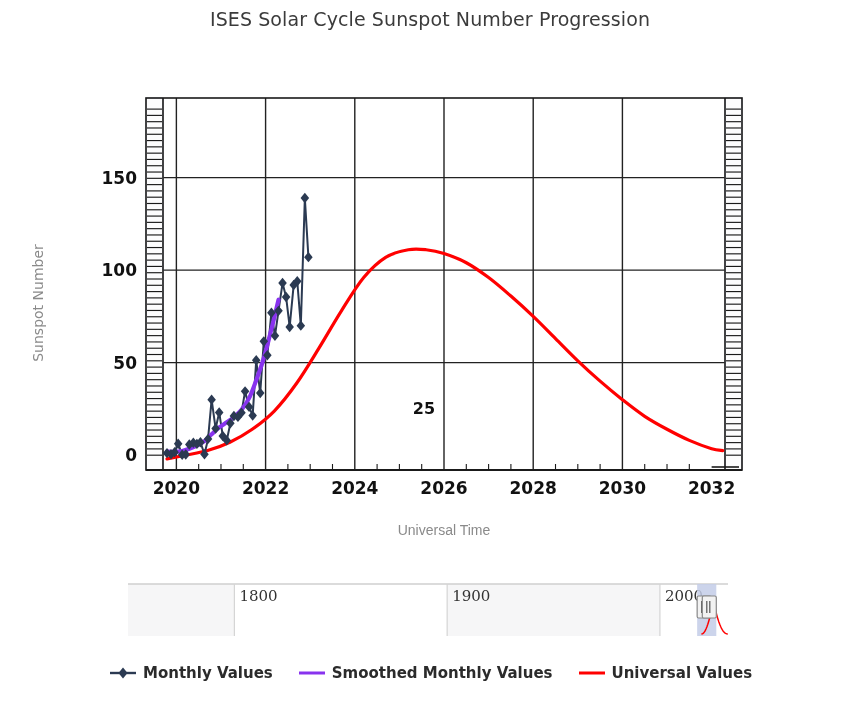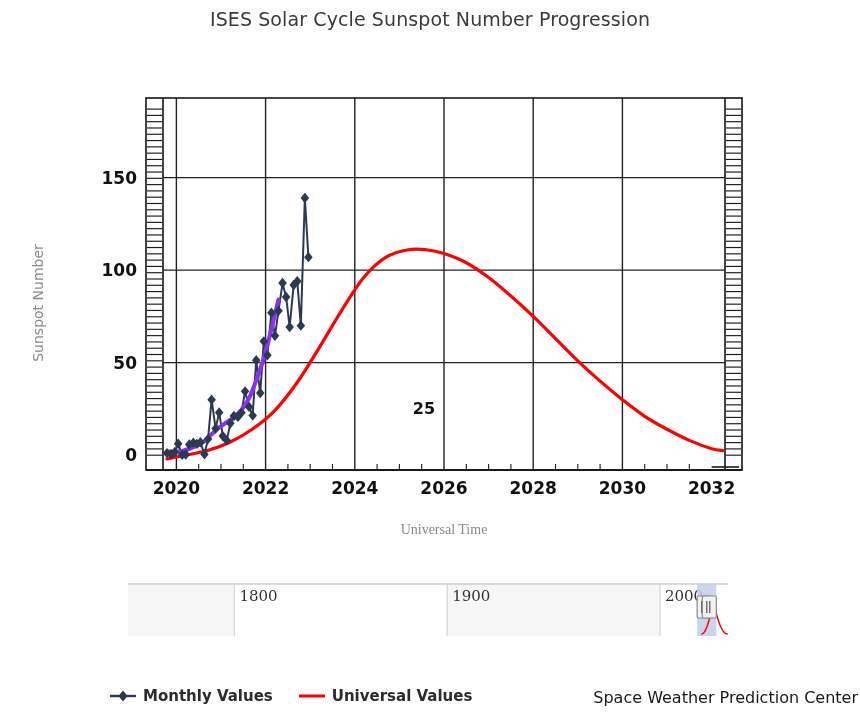--- a/index.html
+++ b/index.html
@@ -41,7 +41,7 @@
     left:163px;top:462px;width:562px;
     text-align:center;
     font-size:14px;color:#8a8a8a;
-    font-family:Liberation Serif, serif;
+    font-family:Liberation Sans, sans-serif;
   }
   .tick-text{
     font-family:"DejaVu Sans", sans-serif;

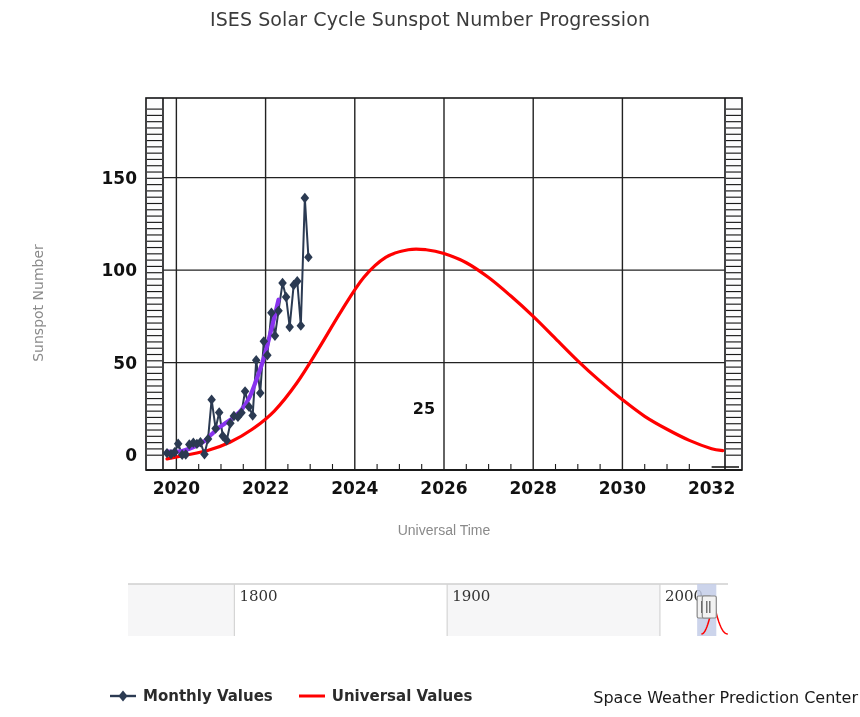--- a/index.html
+++ b/index.html
@@ -65,7 +65,7 @@
   }
   .legend-row{
     position:absolute;left:110px;top:0px;
-    display:flex;align-items:center;gap:26px;margin-top:23px;
+    display:flex;align-items:center;gap:26px;
   }
   .legend-item{display:flex;align-items:center;gap:7px;}
   .legend-item .lbl{

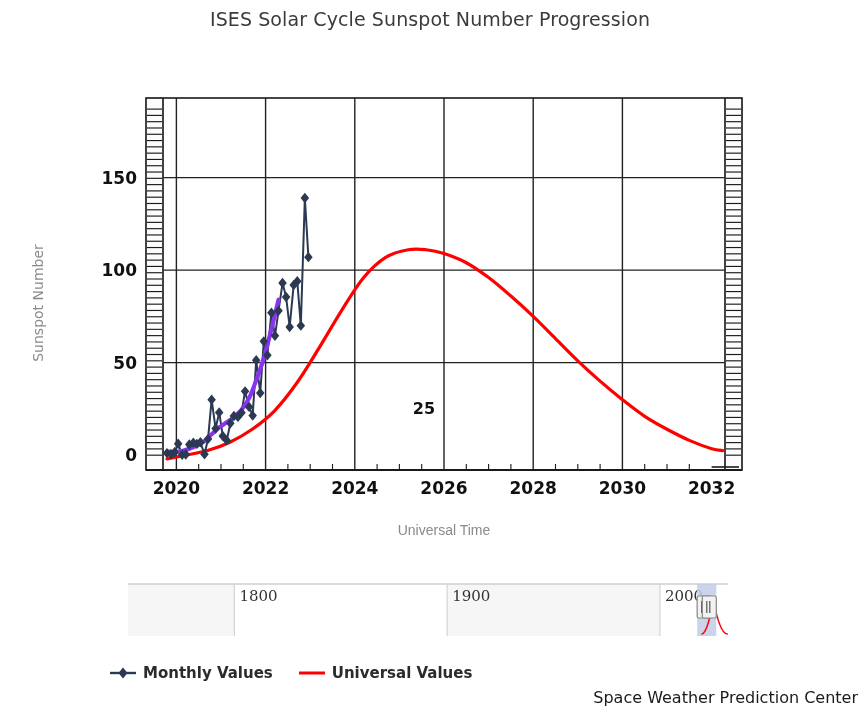--- a/index.html
+++ b/index.html
@@ -346,6 +346,12 @@
         <span class="lbl">Monthly Values</span>
       </div>
 
+      <div class="legend-item">
+        <svg class="swatch" width="26" height="14">
+          <line x1="0" y1="7" x2="26" y2="7" stroke="#8833ee" stroke-width="3"></line>
+        </svg>
+        <span class="lbl">Smoothed Monthly Values</span>
+      </div>
 
       <div class="legend-item">
         <svg class="swatch" width="26" height="14">

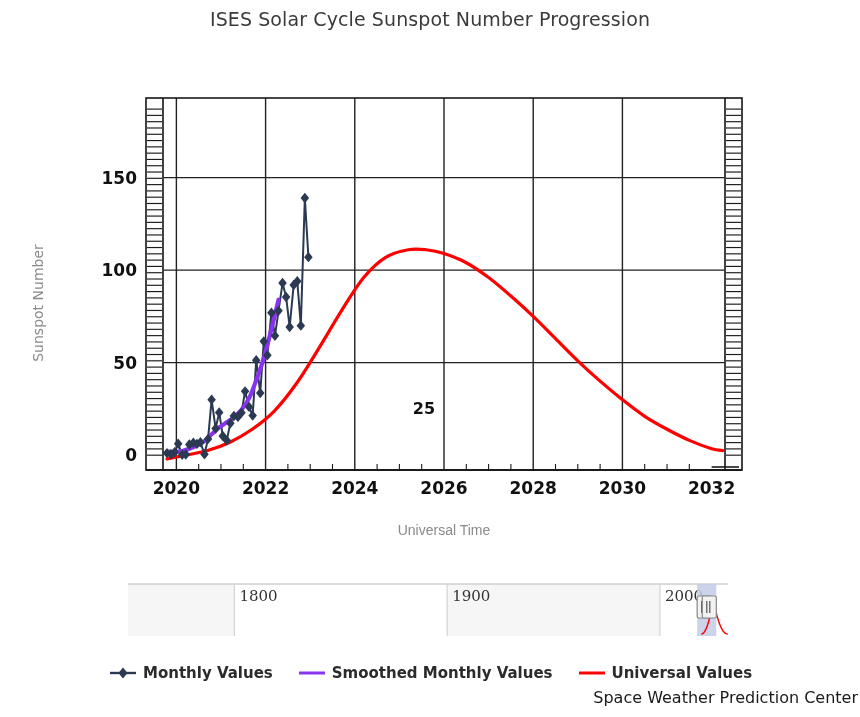--- a/index.html
+++ b/index.html
@@ -361,7 +361,6 @@
       </div>
 
     </div>
-    <div class="credit">Space Weather Prediction Center</div>
   </div>
 
 </div>

